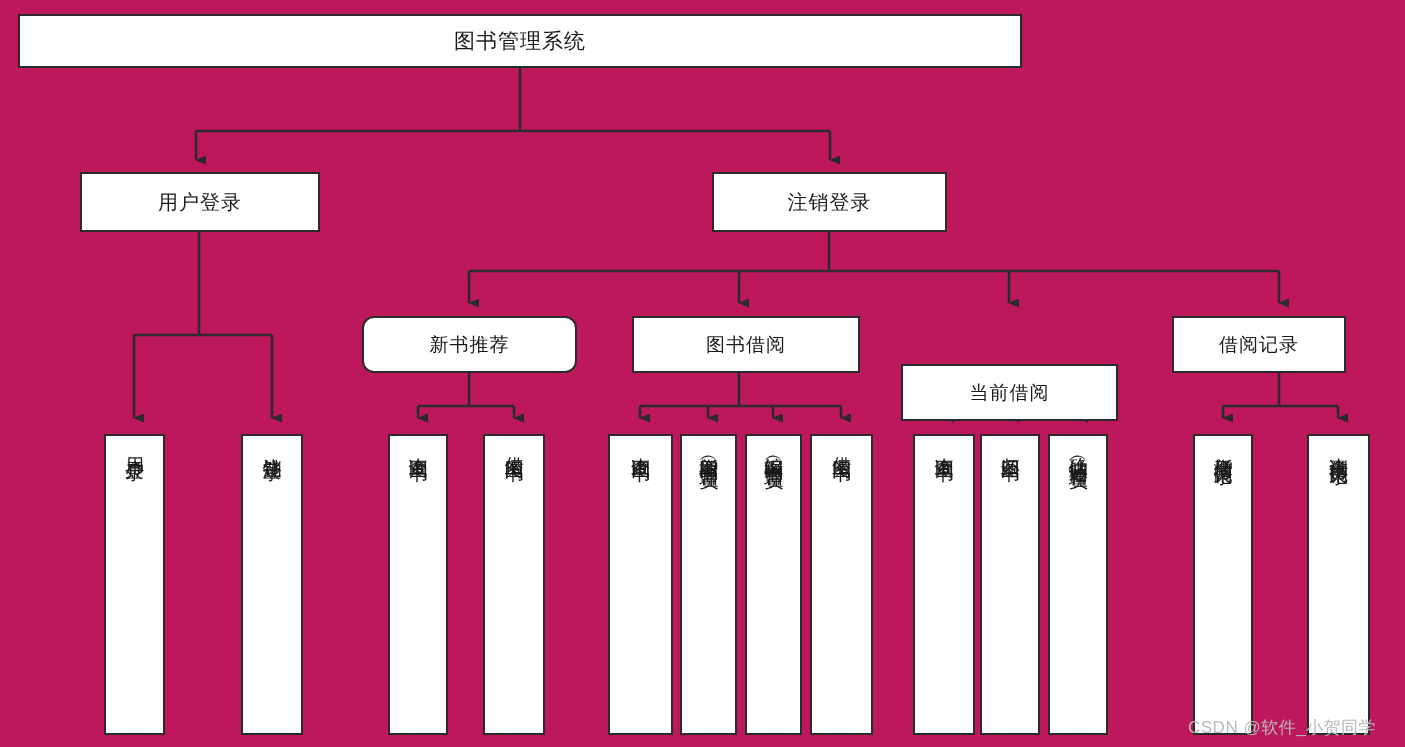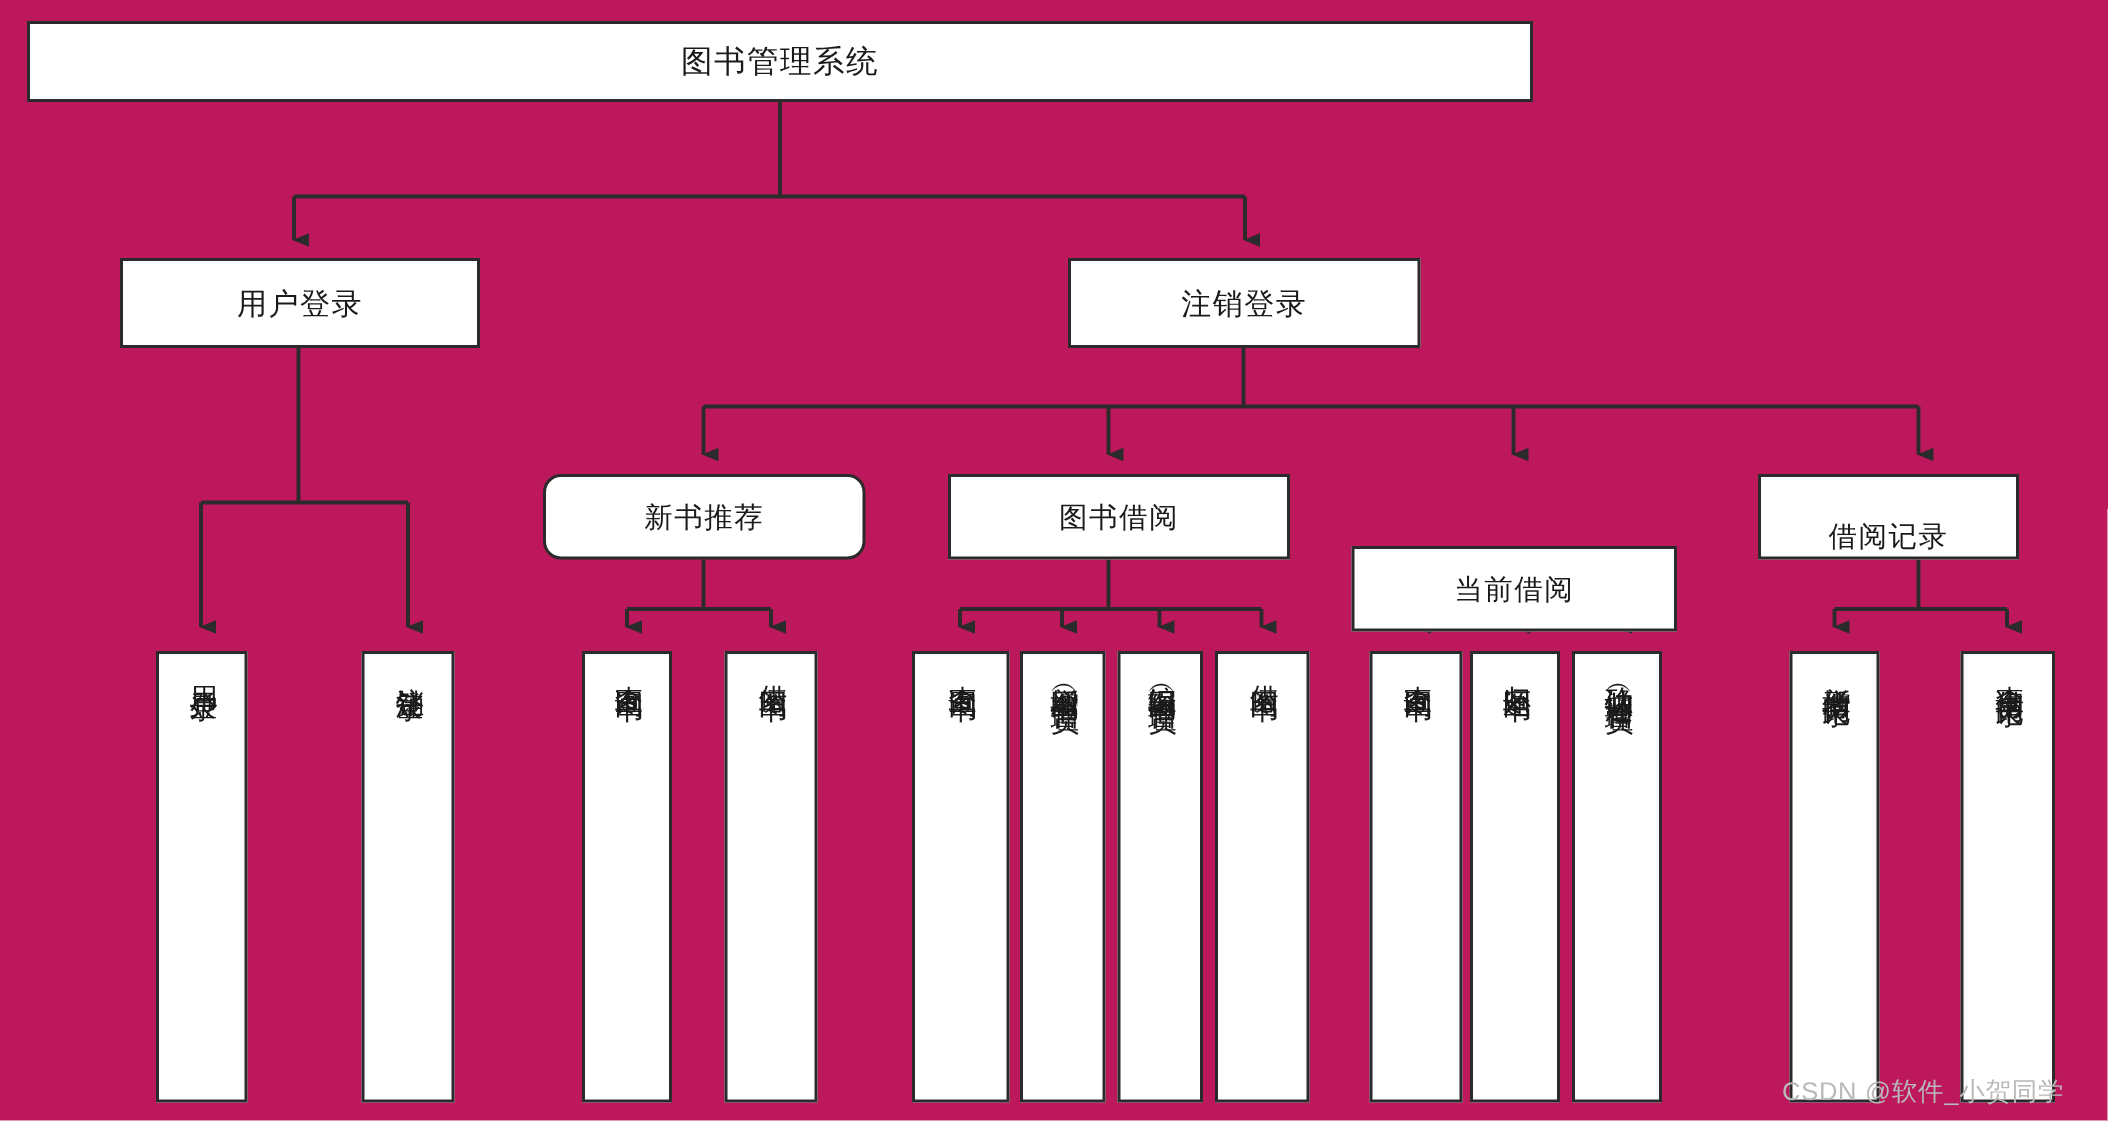--- a/index.html
+++ b/index.html
@@ -150,7 +150,7 @@
     <span class="htext">当前借阅</span>
   </div>
 
-  <div class="node level2" style="left:1172px; top:316px; width:174px; height:57px;align-items:flex-end;">
+  <div class="node level2" style="left:1172px; top:316px; width:174px; height:57px;">
     <span class="htext">借阅记录</span>
   </div>
 

